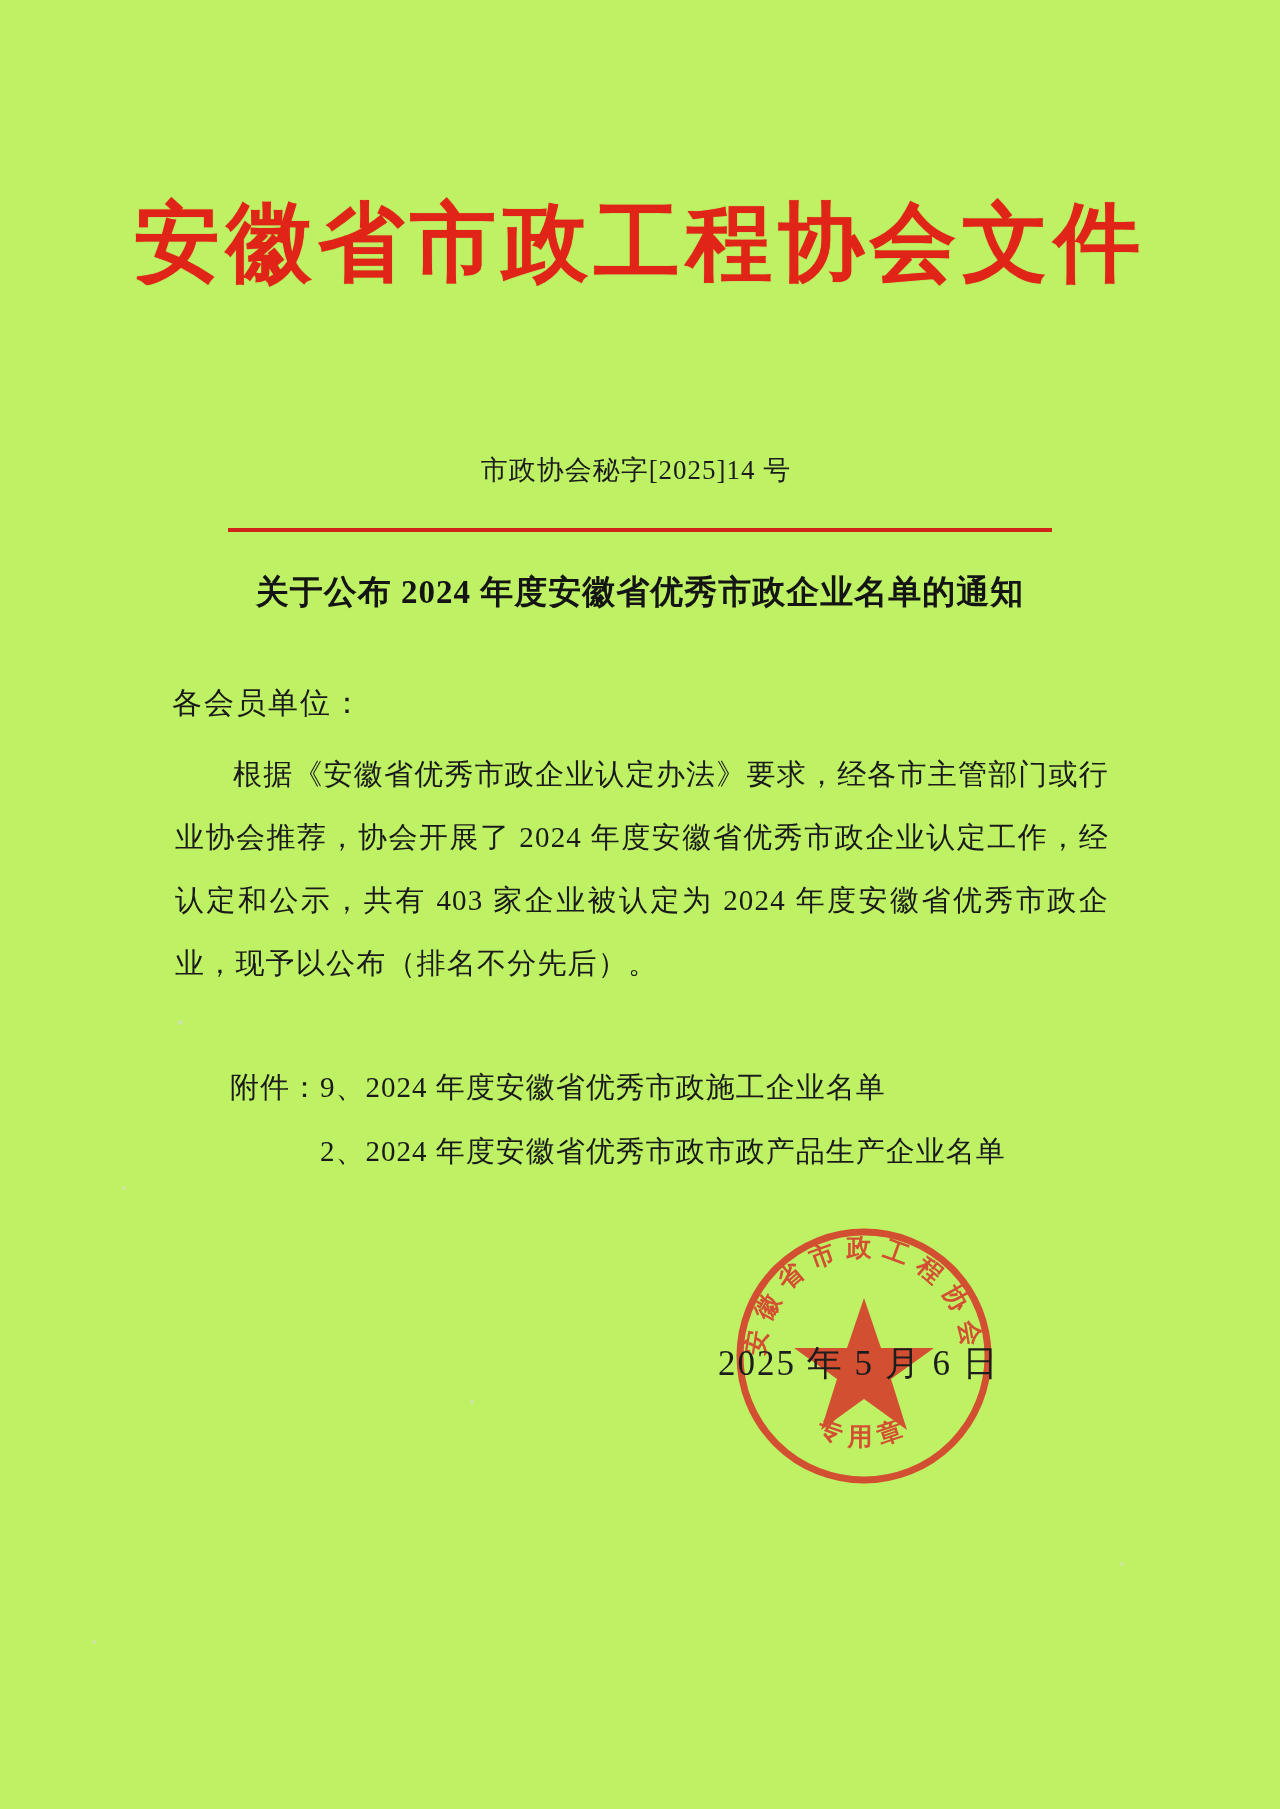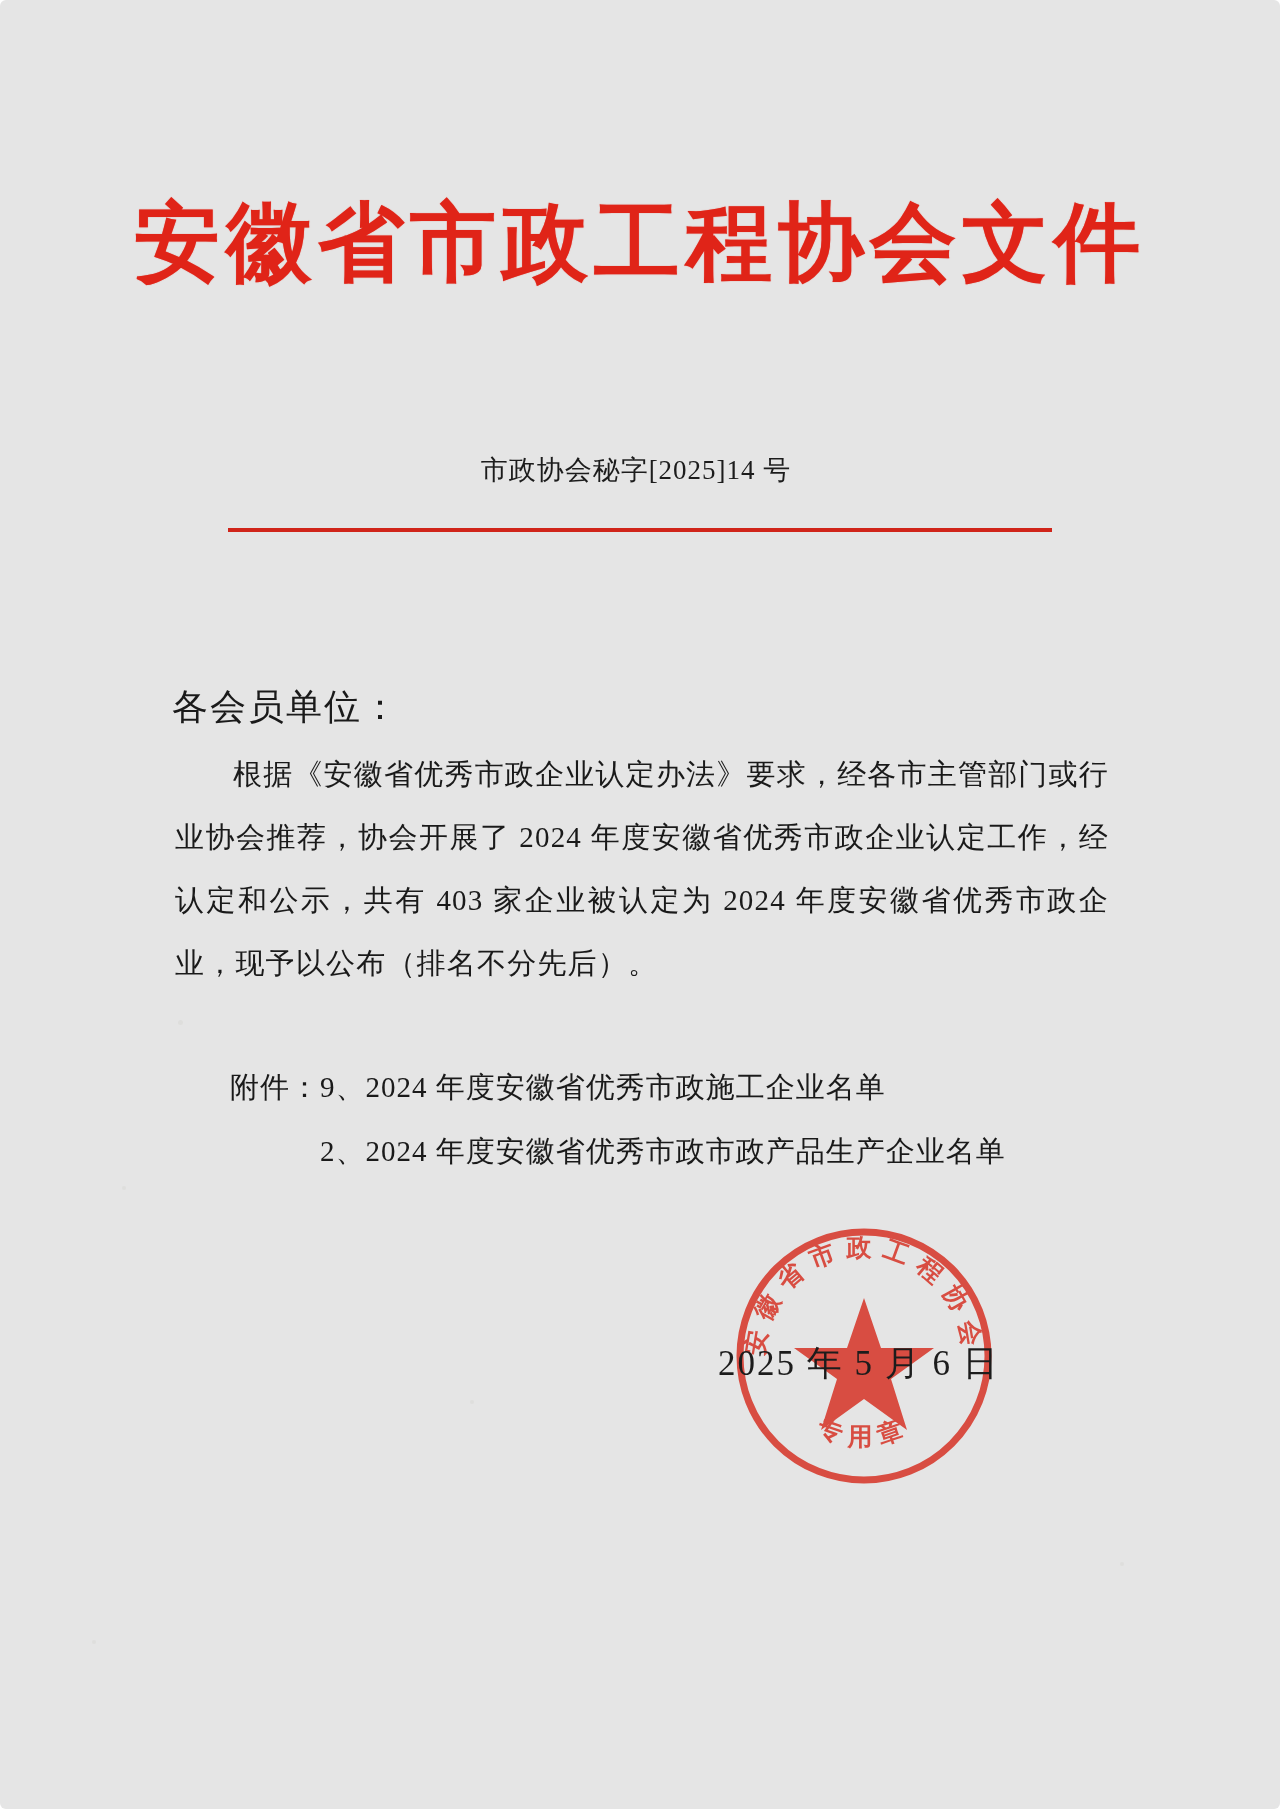--- a/index.html
+++ b/index.html
@@ -19,8 +19,7 @@
   .page {
     position: absolute;
     inset: 0;
-    background: #e5e5e5;
-    border-radius: 6px;
+    background: #bef264;
   }
 
   

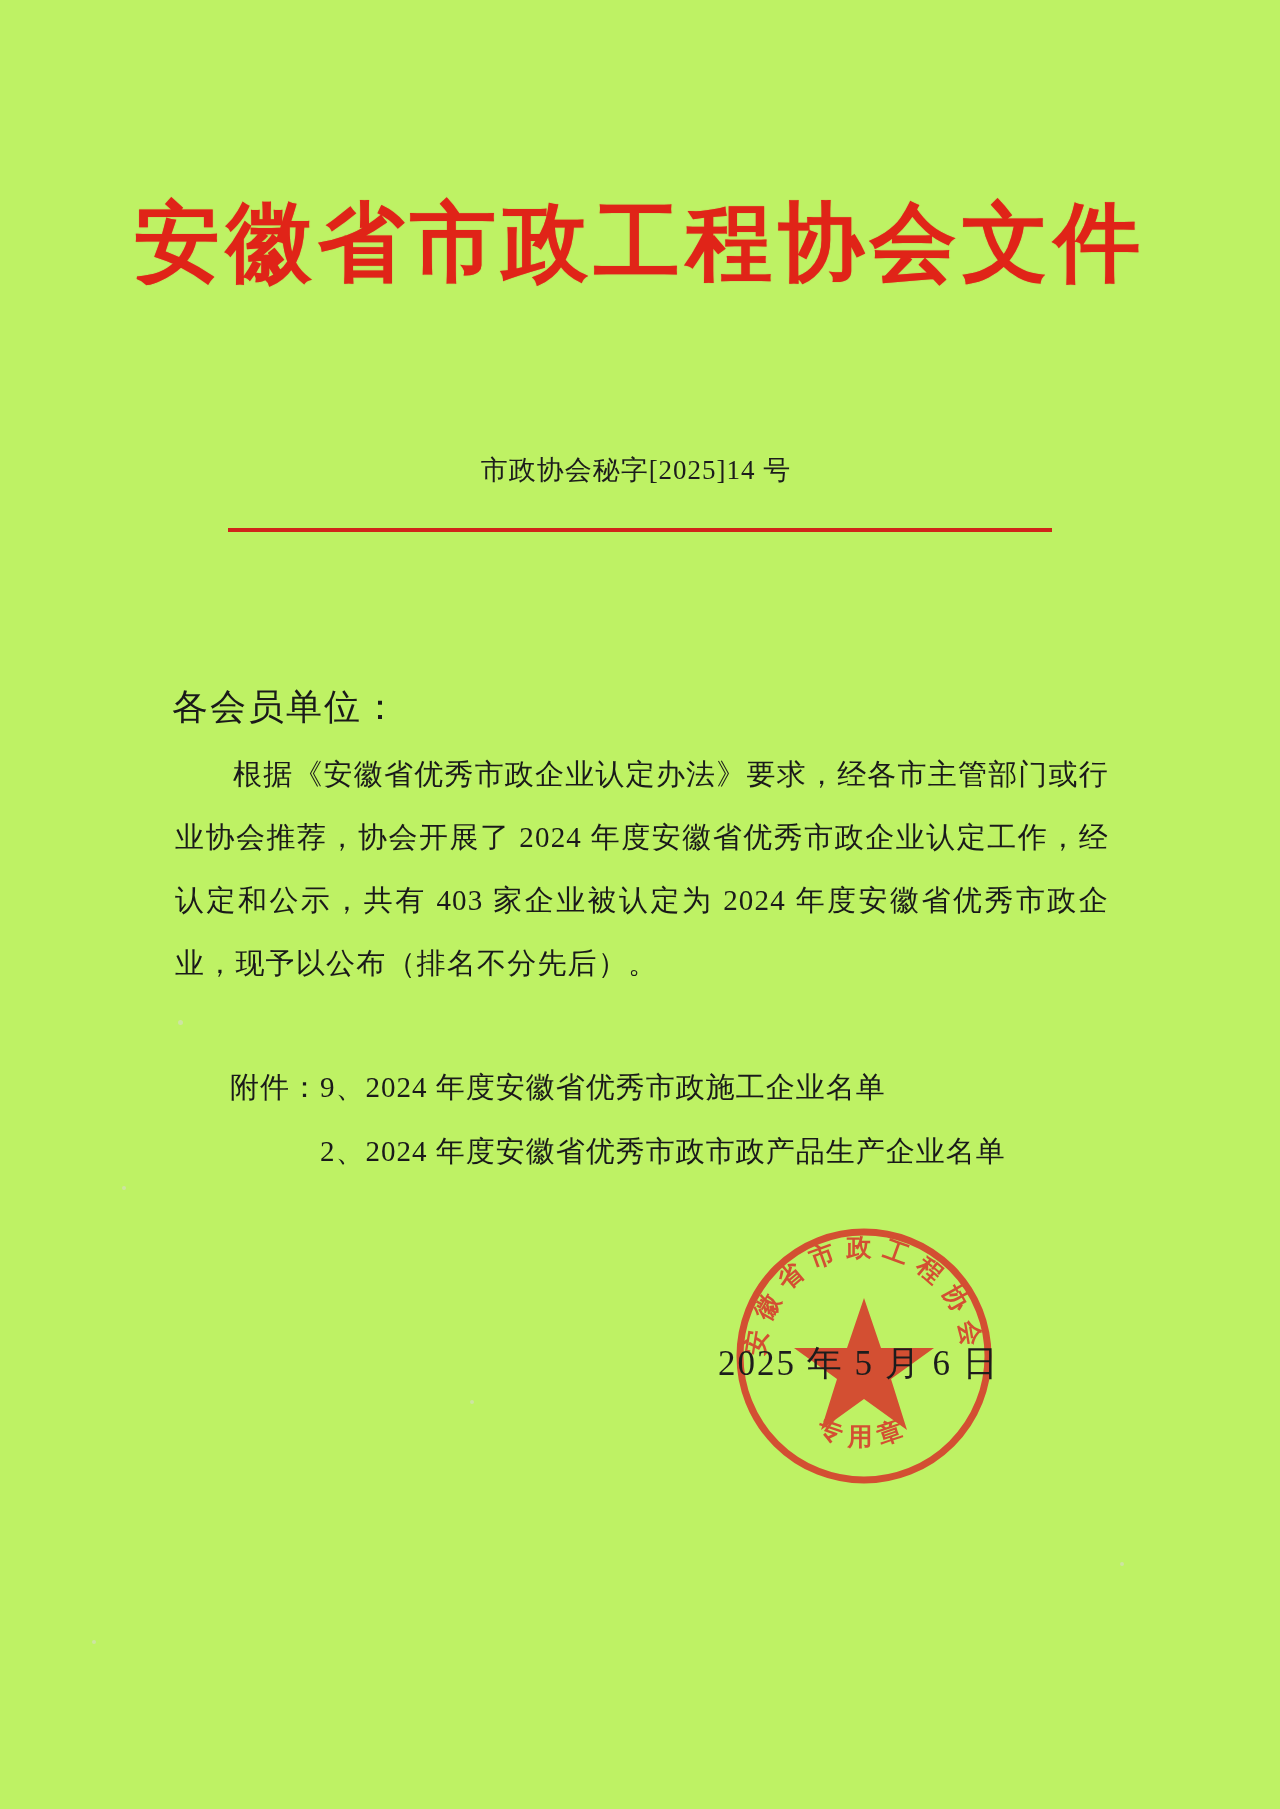--- a/index.html
+++ b/index.html
@@ -161,6 +161,7 @@
 
   <div class="red-rule"></div>
 
+  <div class="doc-title">关于公布 2024 年度安徽省优秀市政企业名单的通知</div>
 
   <div class="salutation">各会员单位：</div>
 

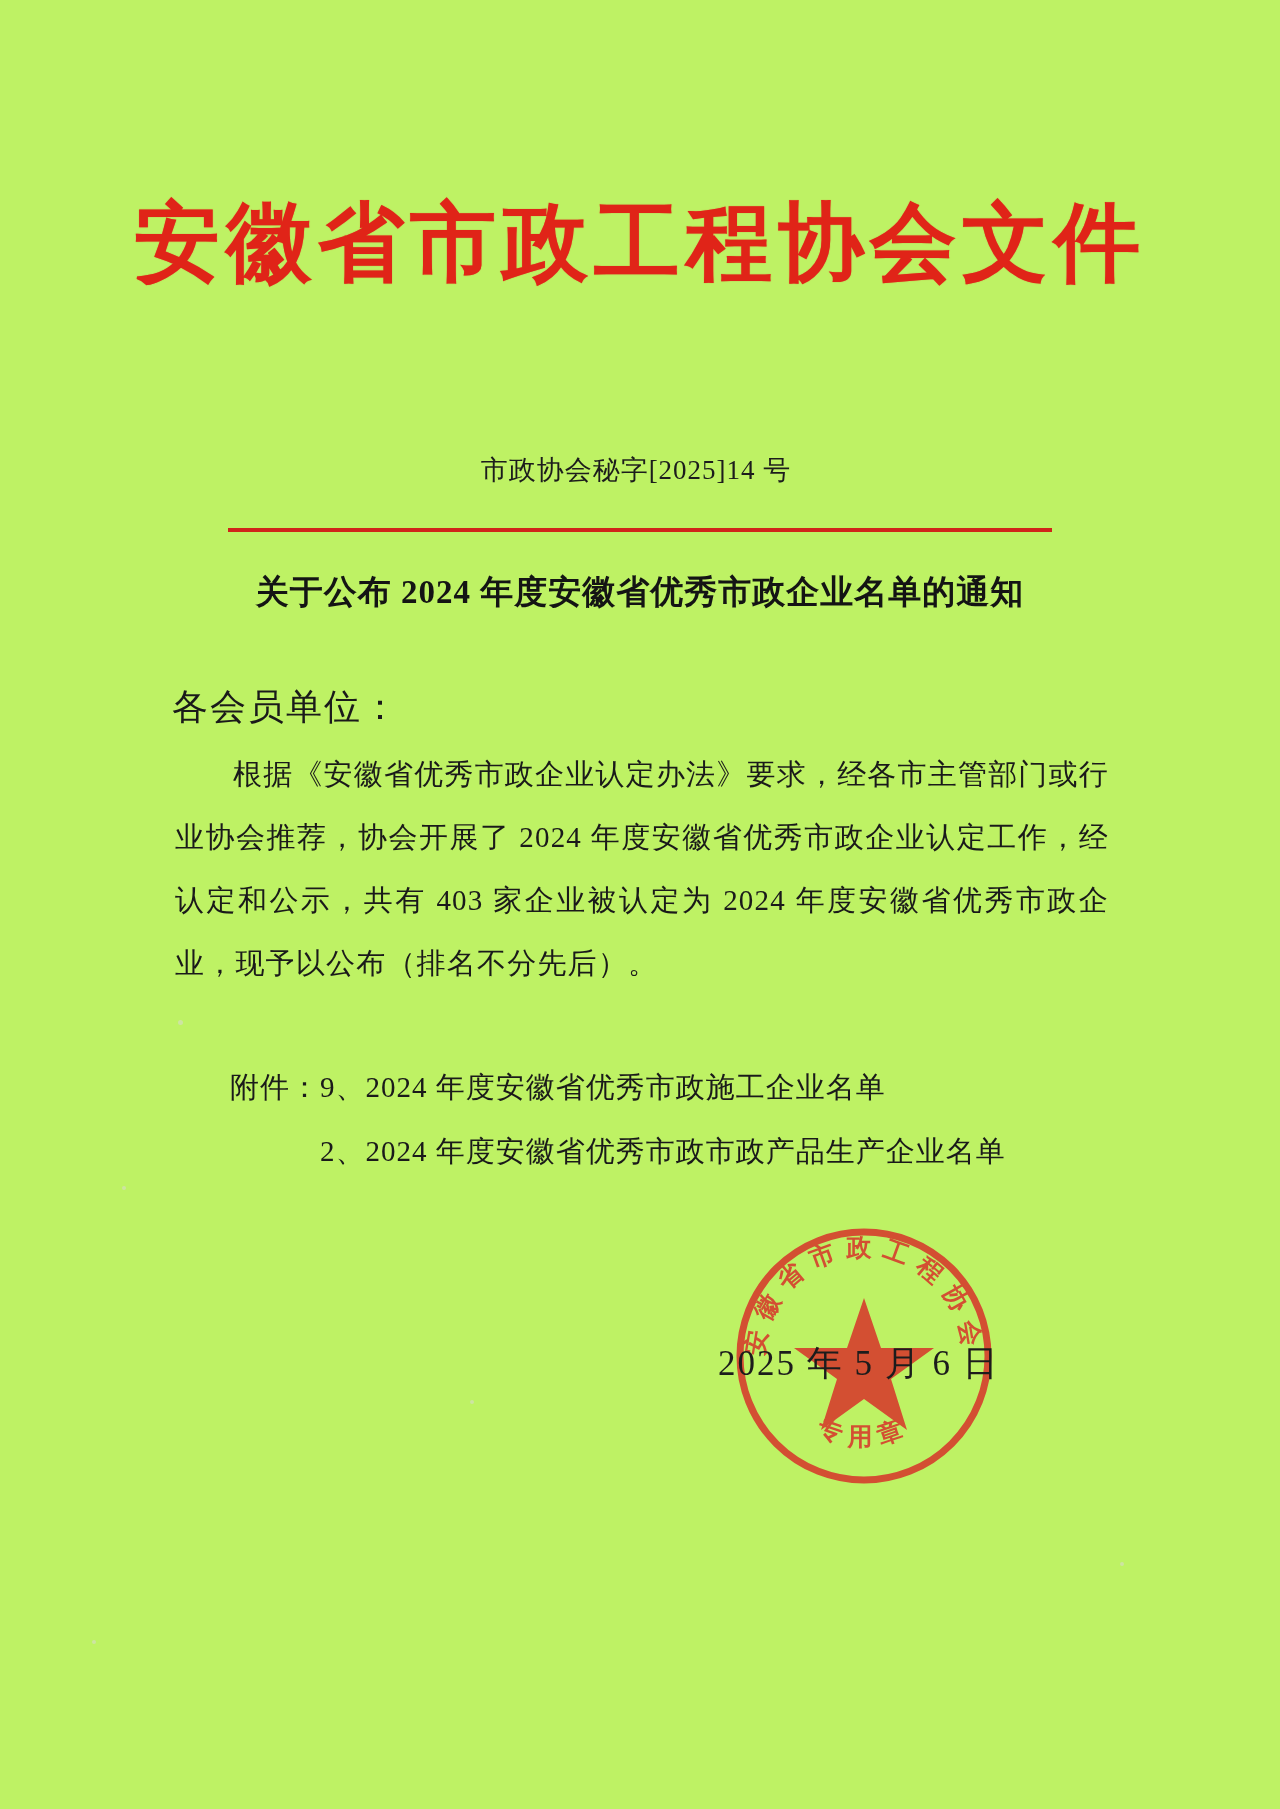--- a/index.html
+++ b/index.html
@@ -81,7 +81,7 @@
     position: absolute;
     top: 683px;
     left: 172px;
-    font-size: 36px;
+    font-size: 30px;
     letter-spacing: 2px;
   }
 

